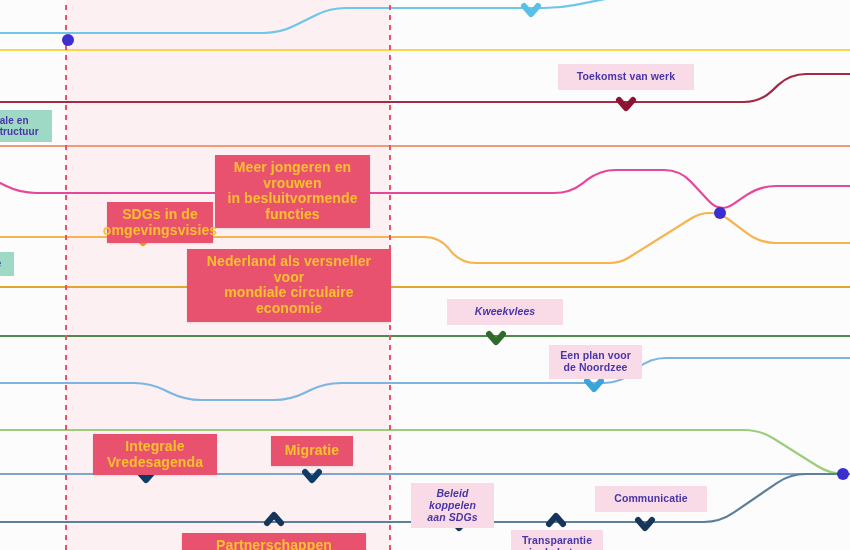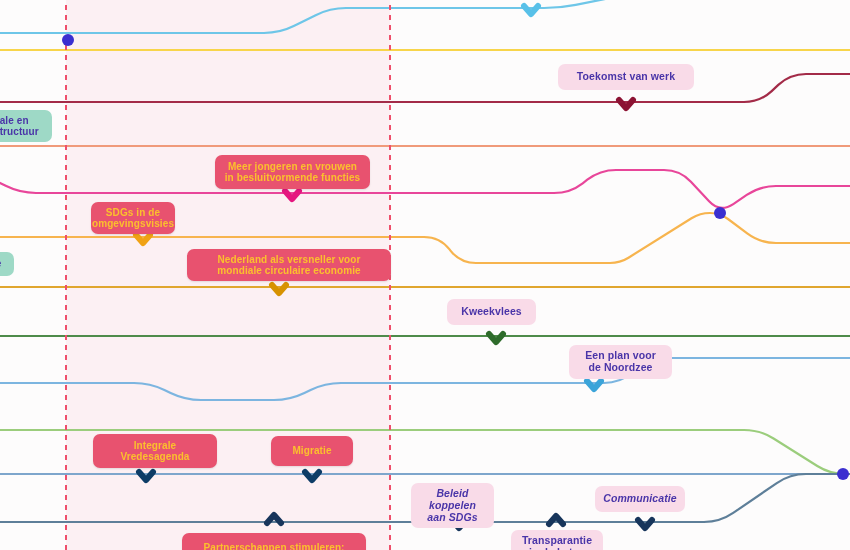--- a/index.html
+++ b/index.html
@@ -11,7 +11,7 @@
   #svgroot{position:absolute;left:0;top:0;width:850px;height:550px;}
   .lbl{
     position:absolute;box-sizing:border-box;
-    border-radius:7px;text-align:center;
+    border-radius:0;text-align:center;
     line-height:1.12;white-space:pre-line;
     display:flex;align-items:center;justify-content:center;
     padding:5px 9px;

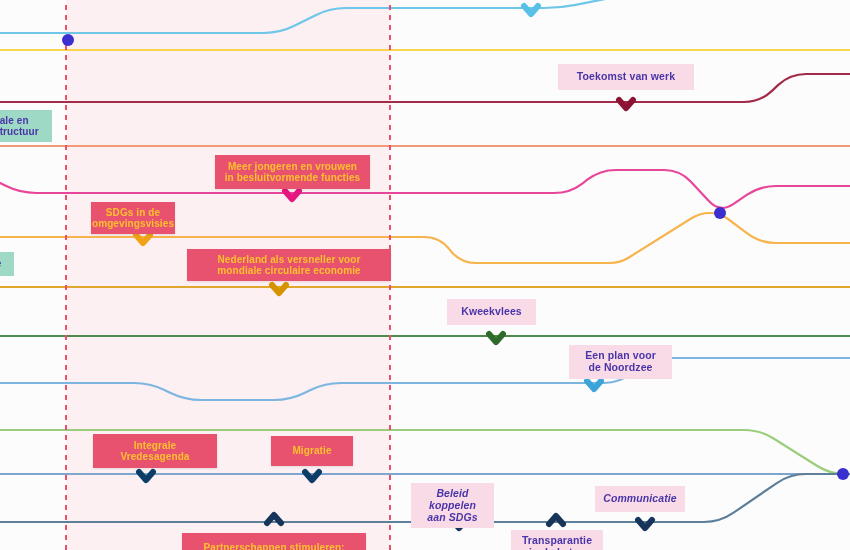--- a/index.html
+++ b/index.html
@@ -17,7 +17,7 @@
     padding:5px 9px;
     letter-spacing:.1px;
   }
-  .lbl.accent{ background:#e8526f; color:#fbc02d; font-weight:700; font-size:10px;
+  .lbl.accent{ background:#e8526f; color:#fbc02d; font-weight:700; font-size:14px;
                box-shadow:0 1px 2px rgba(0,0,0,.10); }
   .lbl.soft  { background:#f9dbe8; color:#4a35a8; font-weight:700; font-size:10.5px; }
   .lbl.mint  { background:#9ed9c6; color:#4a35a8; font-weight:700; font-size:10px;

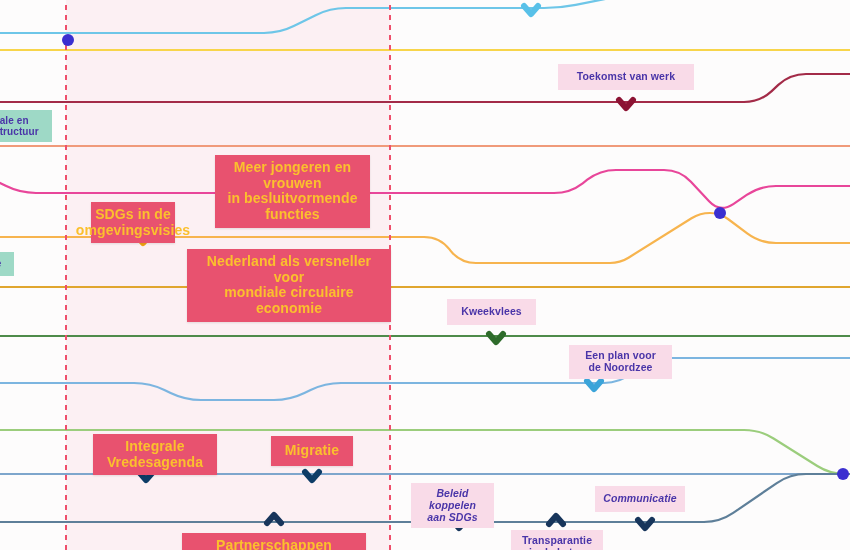--- a/index.html
+++ b/index.html
@@ -95,7 +95,7 @@
       <div class="lbl soft" style="left: 558px; top: 64px; width: 136px; min-height: 26px;">Toekomst van werk</div>
       <div class="lbl accent" style="left: 215px; top: 155px; width: 155px; min-height: 34px;">Meer jongeren en vrouwen
 in besluitvormende functies</div>
-      <div class="lbl accent" style="left: 91px; top: 202px; width: 84px; min-height: 32px;">SDGs in de
+      <div class="lbl accent" style="left: 107px; top: 202px; width: 106px; min-height: 32px;">SDGs in de
 omgevingsvisies</div>
       <div class="lbl accent" style="left: 187px; top: 249px; width: 204px; min-height: 32px;">Nederland als versneller voor
 mondiale circulaire economie</div>

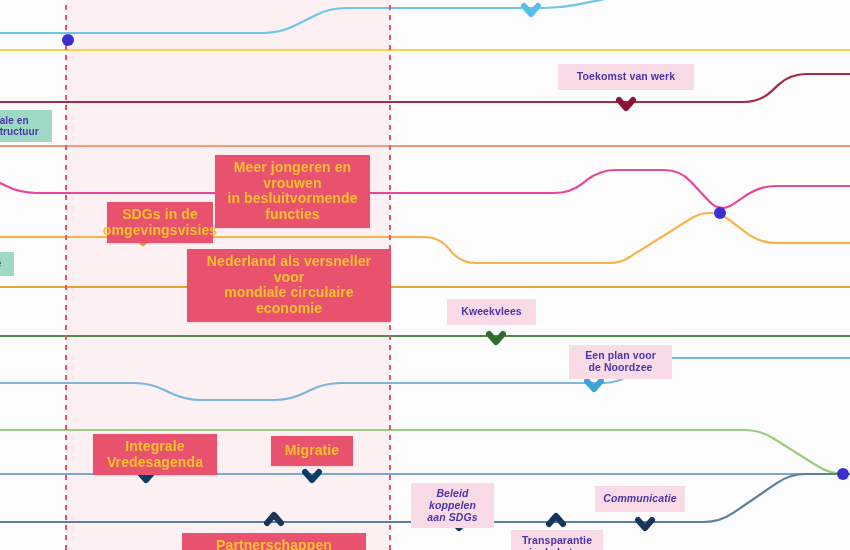--- a/index.html
+++ b/index.html
@@ -99,7 +99,7 @@
 omgevingsvisies</div>
       <div class="lbl accent" style="left: 187px; top: 249px; width: 204px; min-height: 32px;">Nederland als versneller voor
 mondiale circulaire economie</div>
-      <div class="lbl soft" style="left: 447px; top: 299px; width: 89px; min-height: 26px;">Kweekvlees</div>
+      <div class="lbl soft" style="left: 447px; top: 299px; width: 116px; min-height: 26px; font-style: italic;">Kweekvlees</div>
       <div class="lbl soft" style="left: 549px; top: 345px; width: 103px; min-height: 30px; margin-left: 20px;">Een plan voor
 de Noordzee</div>
       <div class="lbl accent" style="left: 93px; top: 434px; width: 124px; min-height: 34px;">Integrale

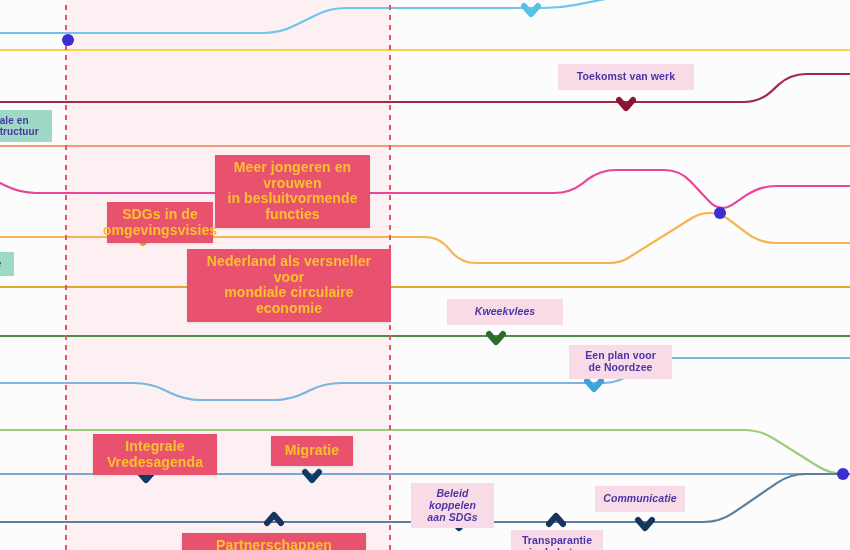--- a/index.html
+++ b/index.html
@@ -100,7 +100,7 @@
       <div class="lbl accent" style="left: 187px; top: 249px; width: 204px; min-height: 32px;">Nederland als versneller voor
 mondiale circulaire economie</div>
       <div class="lbl soft" style="left: 447px; top: 299px; width: 116px; min-height: 26px; font-style: italic;">Kweekvlees</div>
-      <div class="lbl soft" style="left: 549px; top: 345px; width: 103px; min-height: 30px; margin-left: 20px;">Een plan voor
+      <div class="lbl soft" style="left: 549px; top: 345px; width: 93px; min-height: 30px;">Een plan voor
 de Noordzee</div>
       <div class="lbl accent" style="left: 93px; top: 434px; width: 124px; min-height: 34px;">Integrale
 Vredesagenda</div>

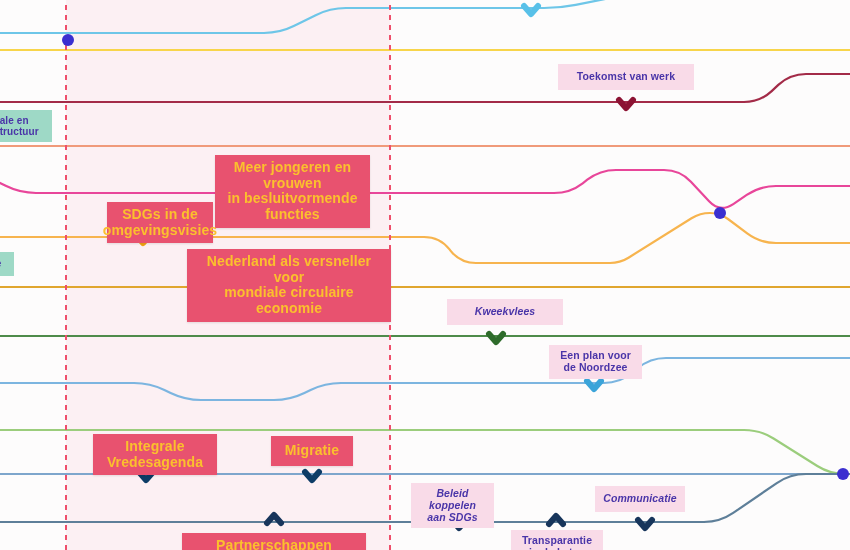--- a/index.html
+++ b/index.html
@@ -107,7 +107,7 @@
       <div class="lbl accent" style="left: 271px; top: 436px; width: 82px; min-height: 30px; text-align: center;">Migratie</div>
       <div class="lbl soft" style="left: 411px; top: 483px; width: 83px; min-height: 32px; font-style: italic;">Beleid koppelen
 aan SDGs</div>
-      <div class="lbl soft" style="left: 595px; top: 486px; width: 90px; min-height: 26px; font-style: italic;">Communicatie</div>
+      <div class="lbl soft" style="left: 595px; top: 486px; width: 112px; min-height: 26px;">Communicatie</div>
       <div class="lbl soft" style="left: 511px; top: 530px; width: 92px; min-height: 32px;">Transparantie
 in de keten</div>
       <div class="lbl accent" style="left: 182px; top: 533px; width: 184px; min-height: 30px;">Partnerschappen stimuleren:</div>

